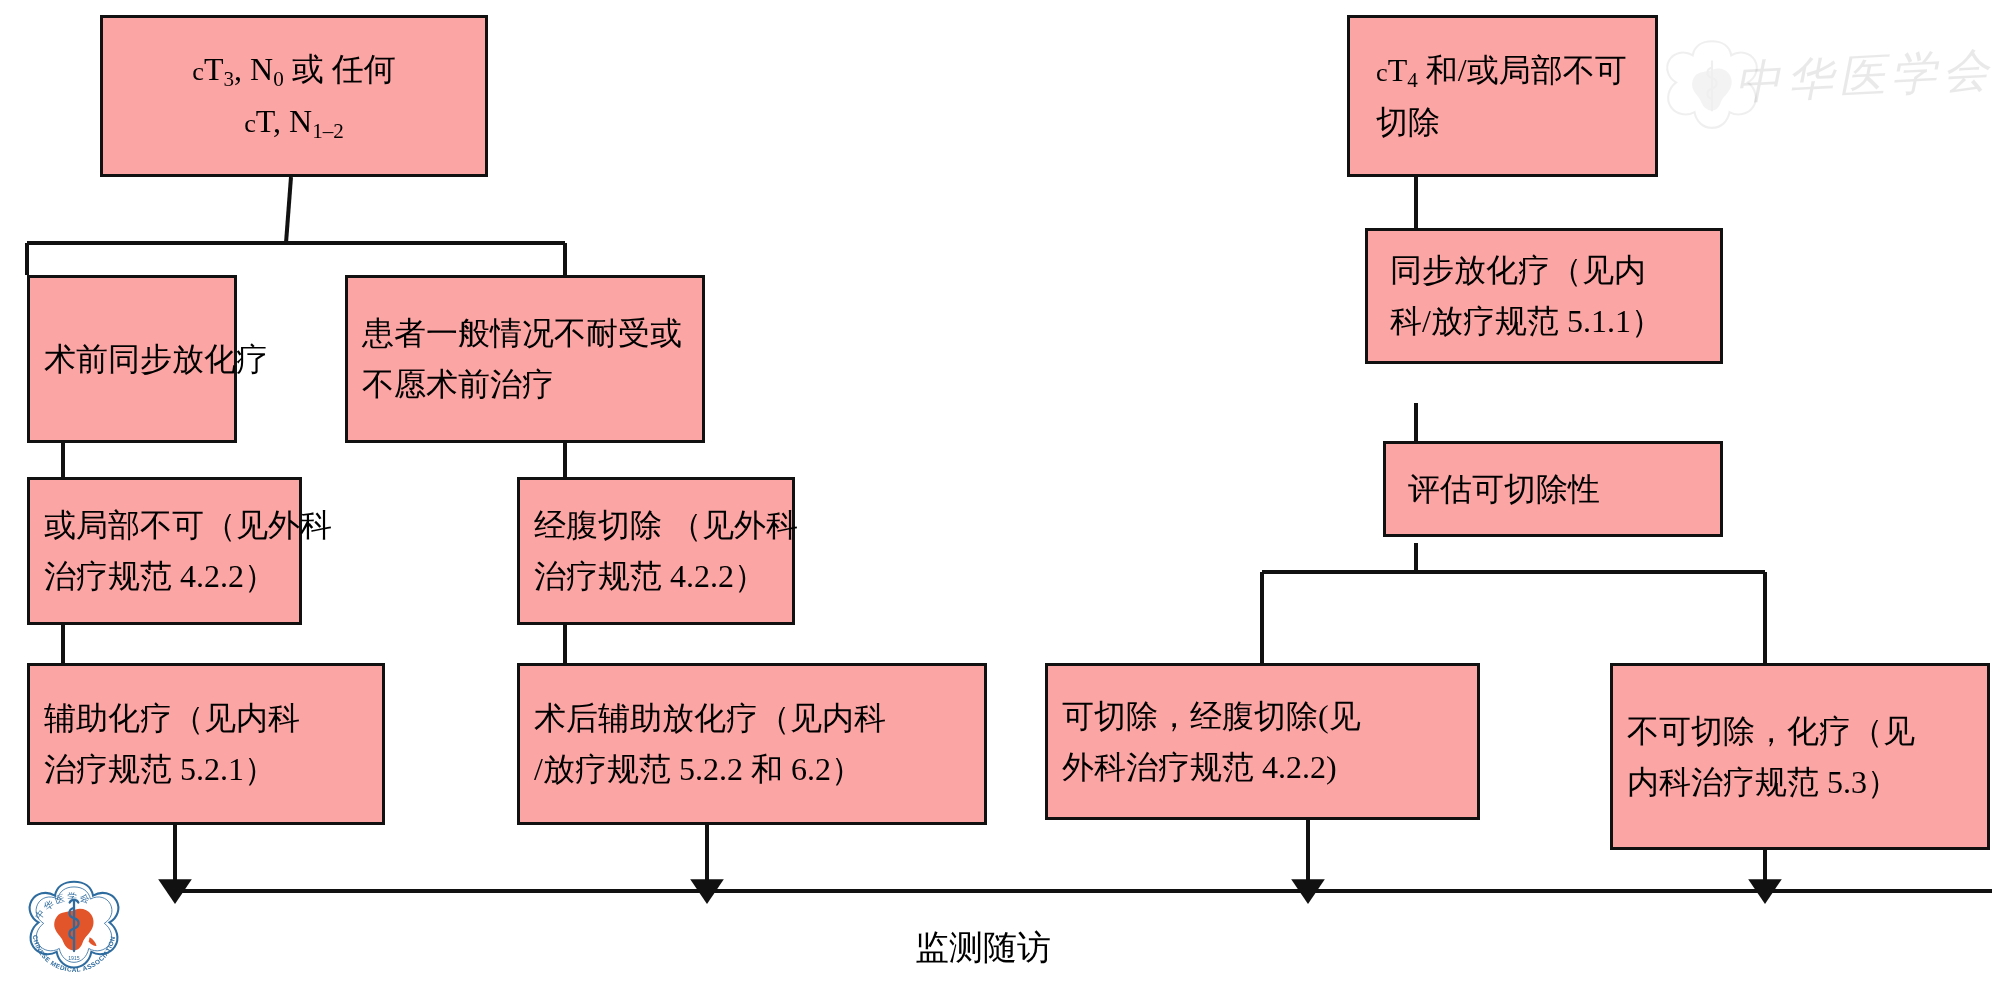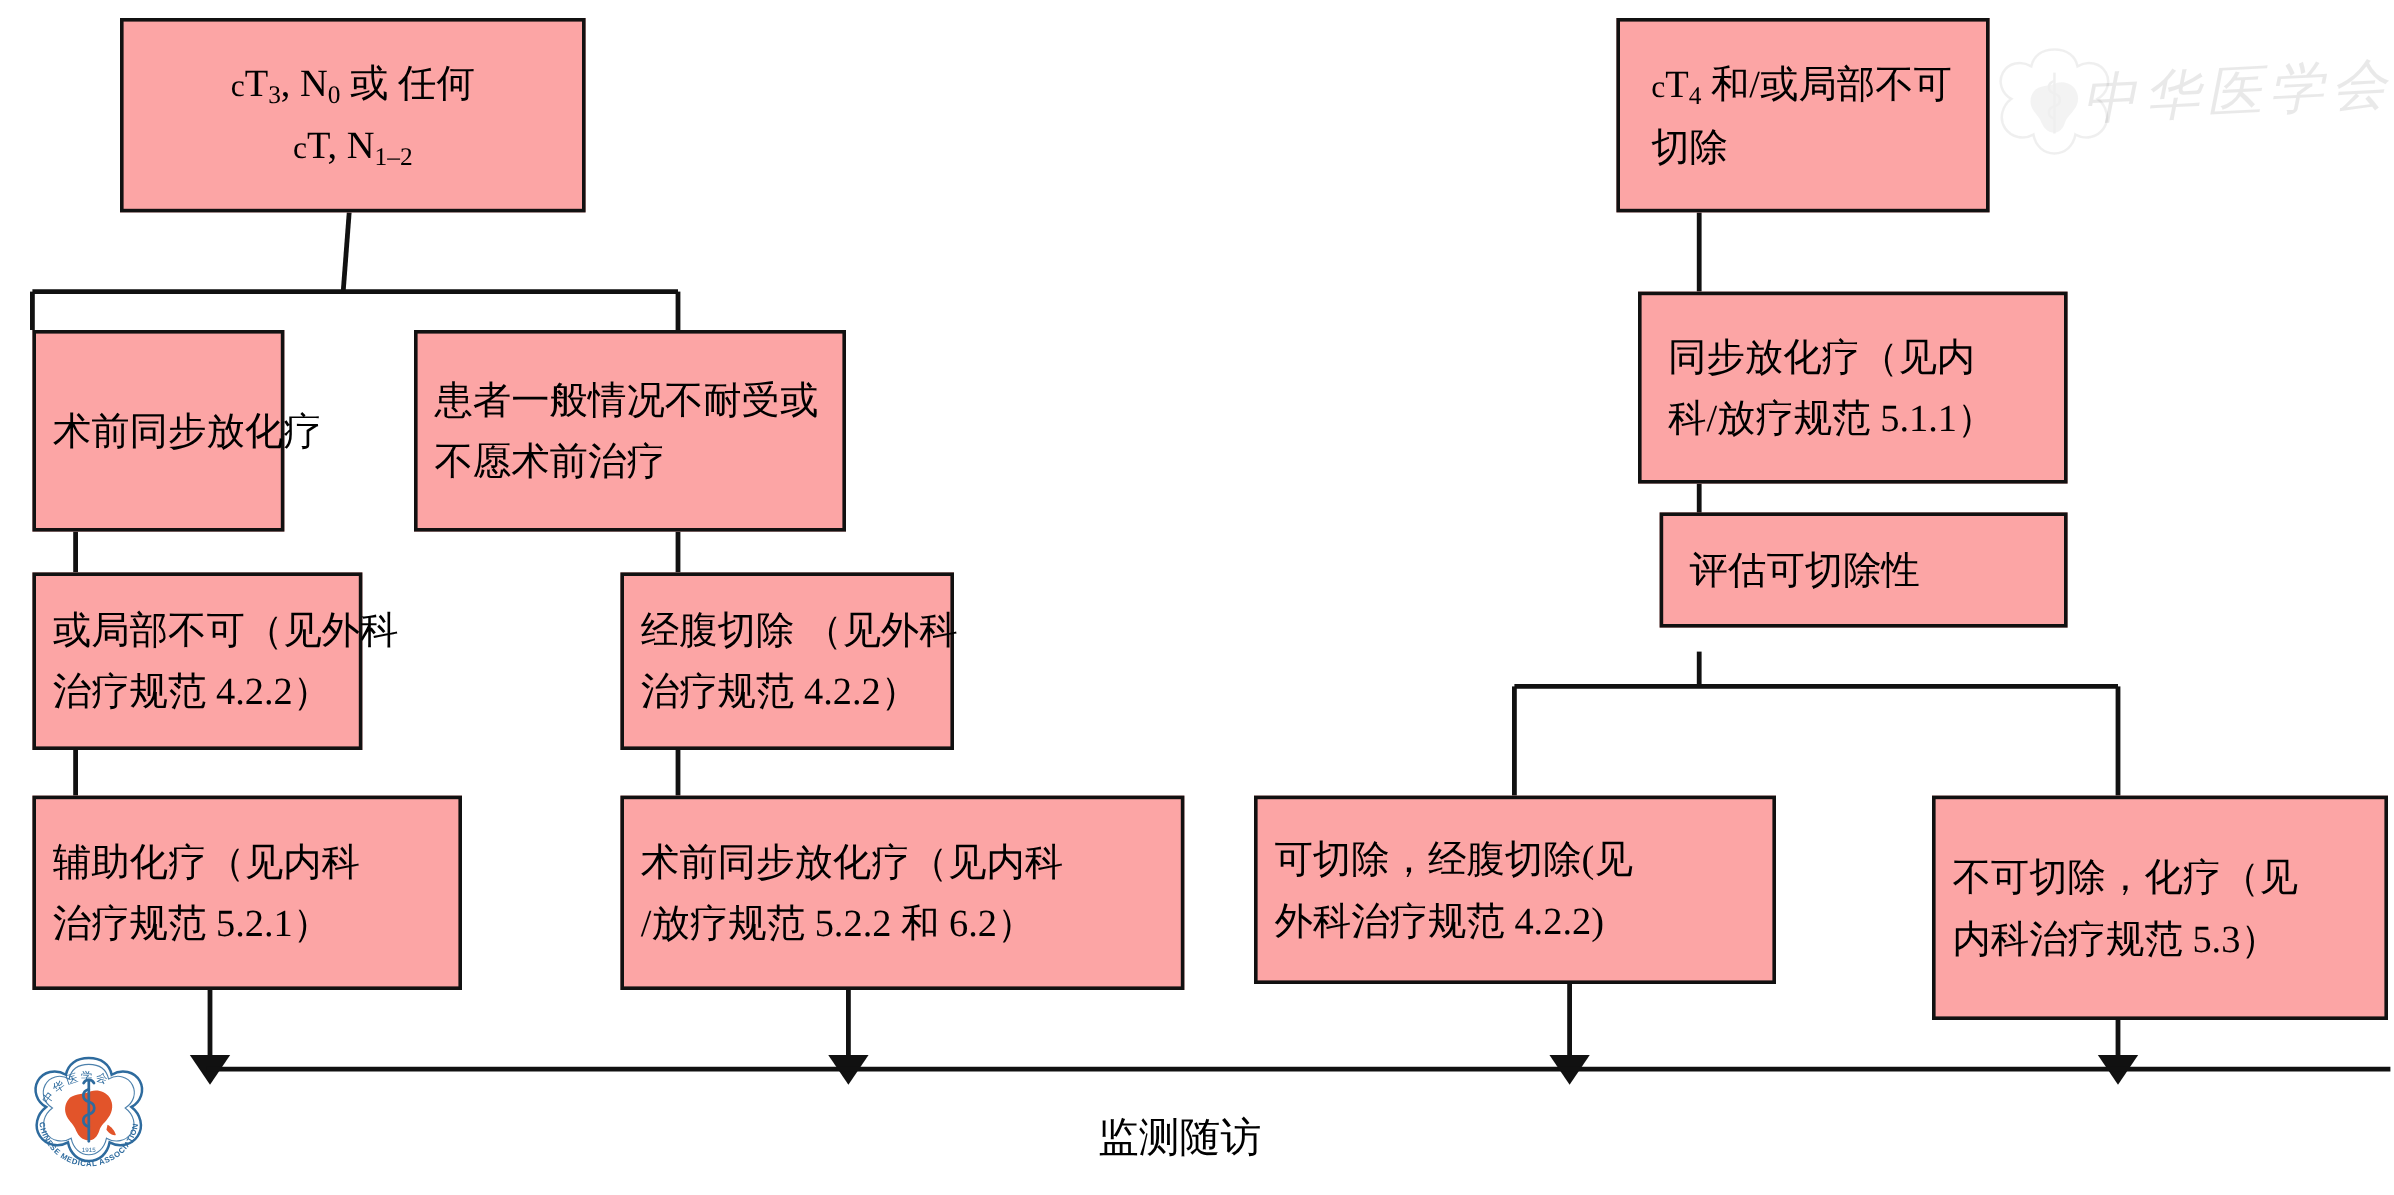--- a/index.html
+++ b/index.html
@@ -178,7 +178,7 @@
     <div class="line">/放疗规范 5.2.2 和 6.2）</div>
   </div>
 
-  <div class="node indent2" style="left:1365px; top:243px; width:358px; height:160px;">
+  <div class="node indent2" style="left:1365px; top:228px; width:358px; height:136px;">
     <div class="line">同步放化疗（见内</div>
     <div class="line">科/放疗规范 5.1.1）</div>
   </div>

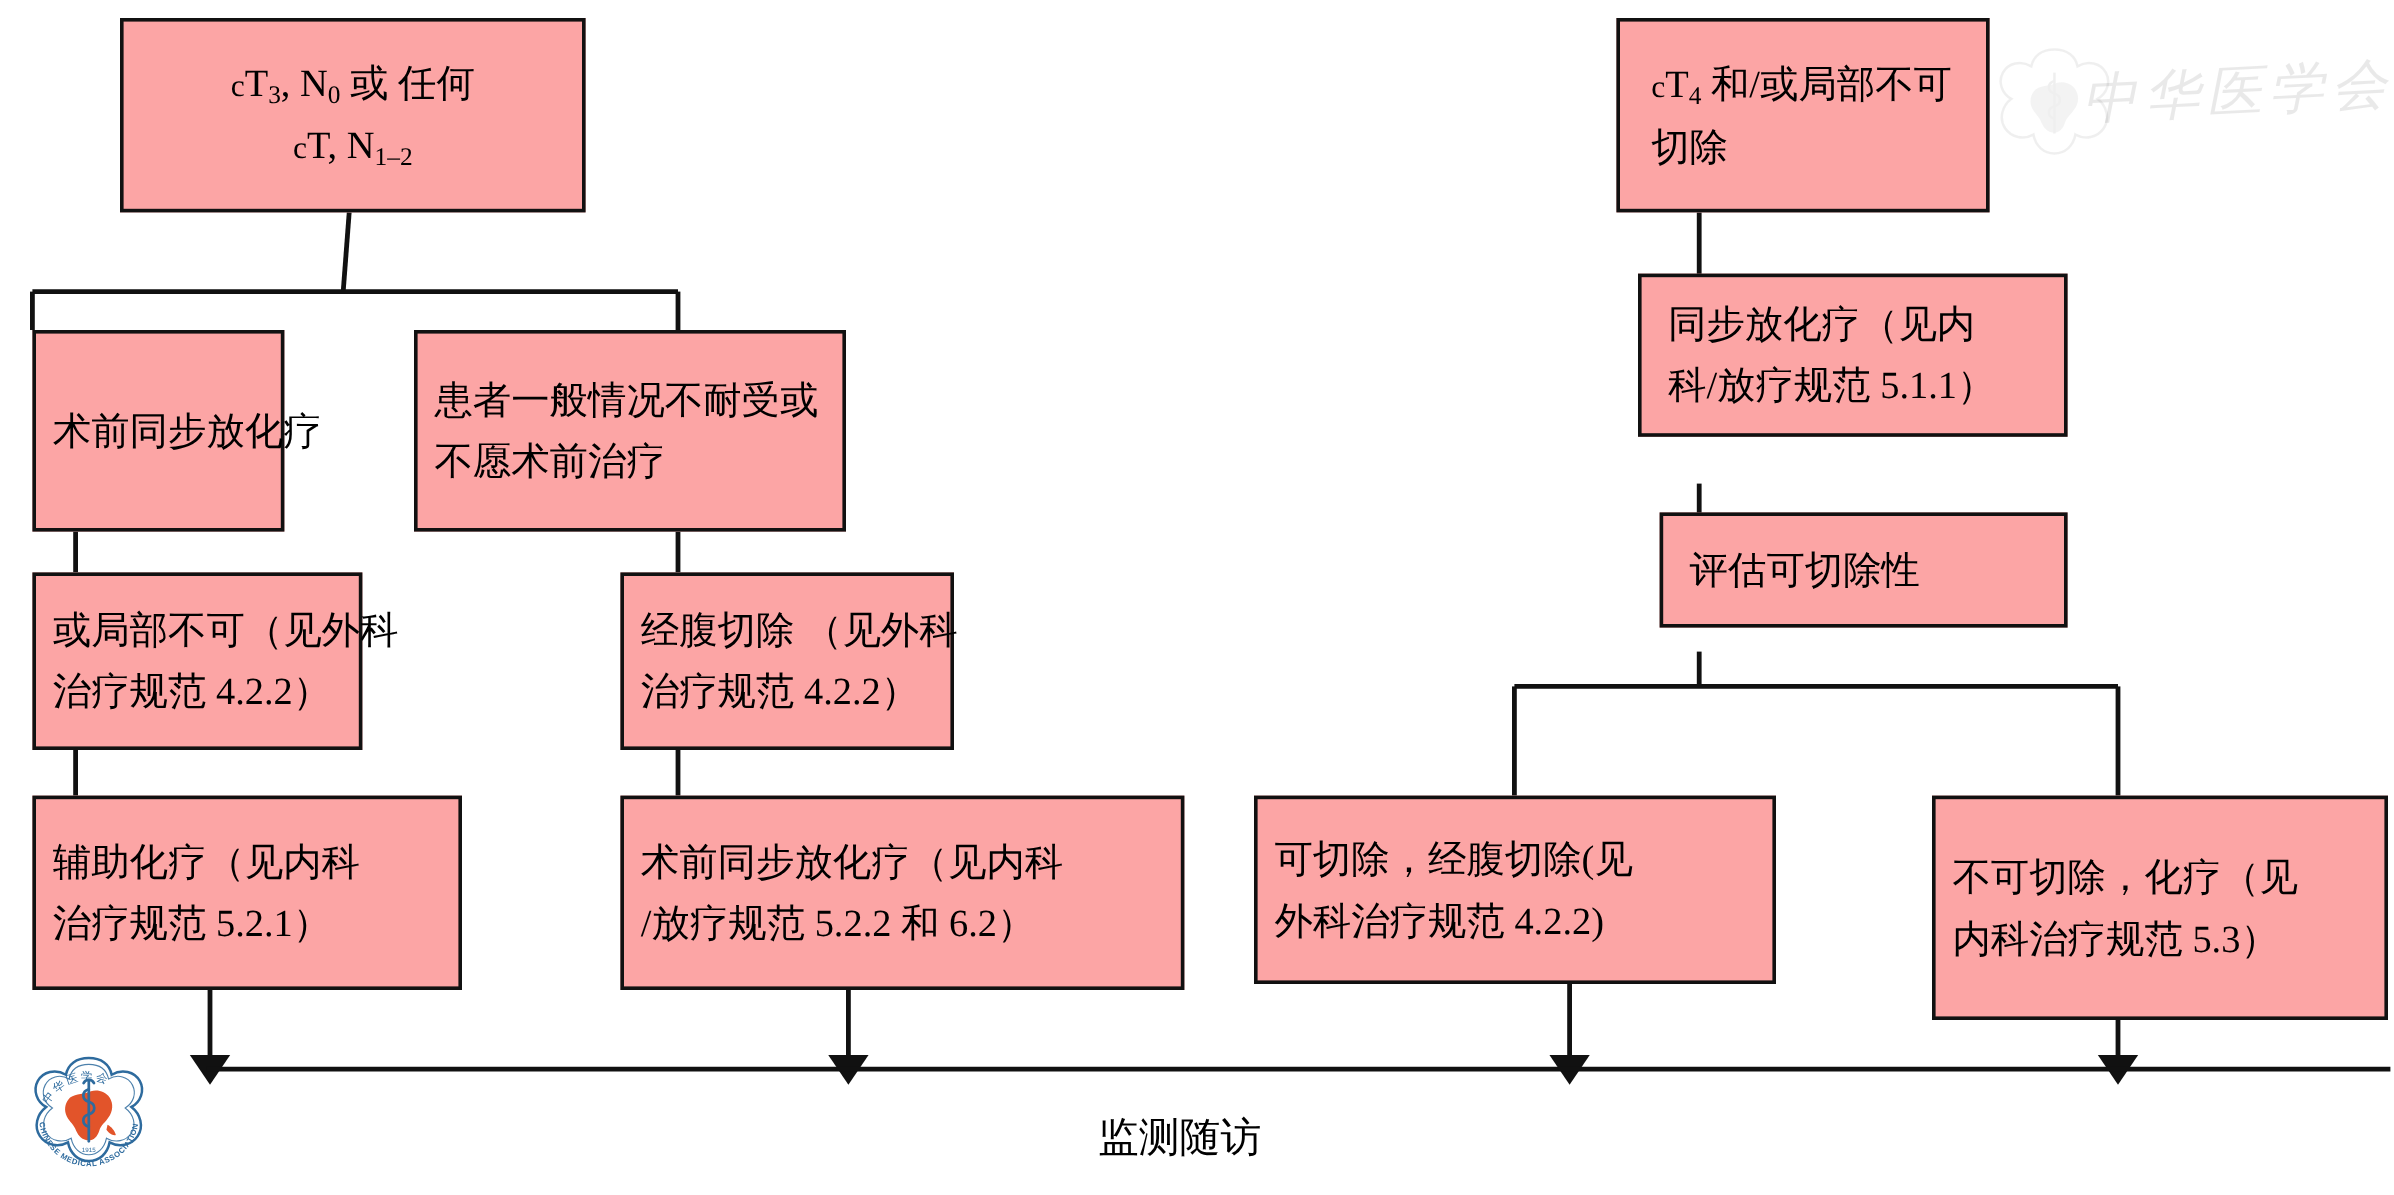--- a/index.html
+++ b/index.html
@@ -183,7 +183,7 @@
     <div class="line">科/放疗规范 5.1.1）</div>
   </div>
 
-  <div class="node indent2" style="left:1383px; top:427px; width:340px; height:96px;">
+  <div class="node indent2" style="left:1383px; top:441px; width:340px; height:96px;">
     <div class="line">评估可切除性</div>
   </div>
 

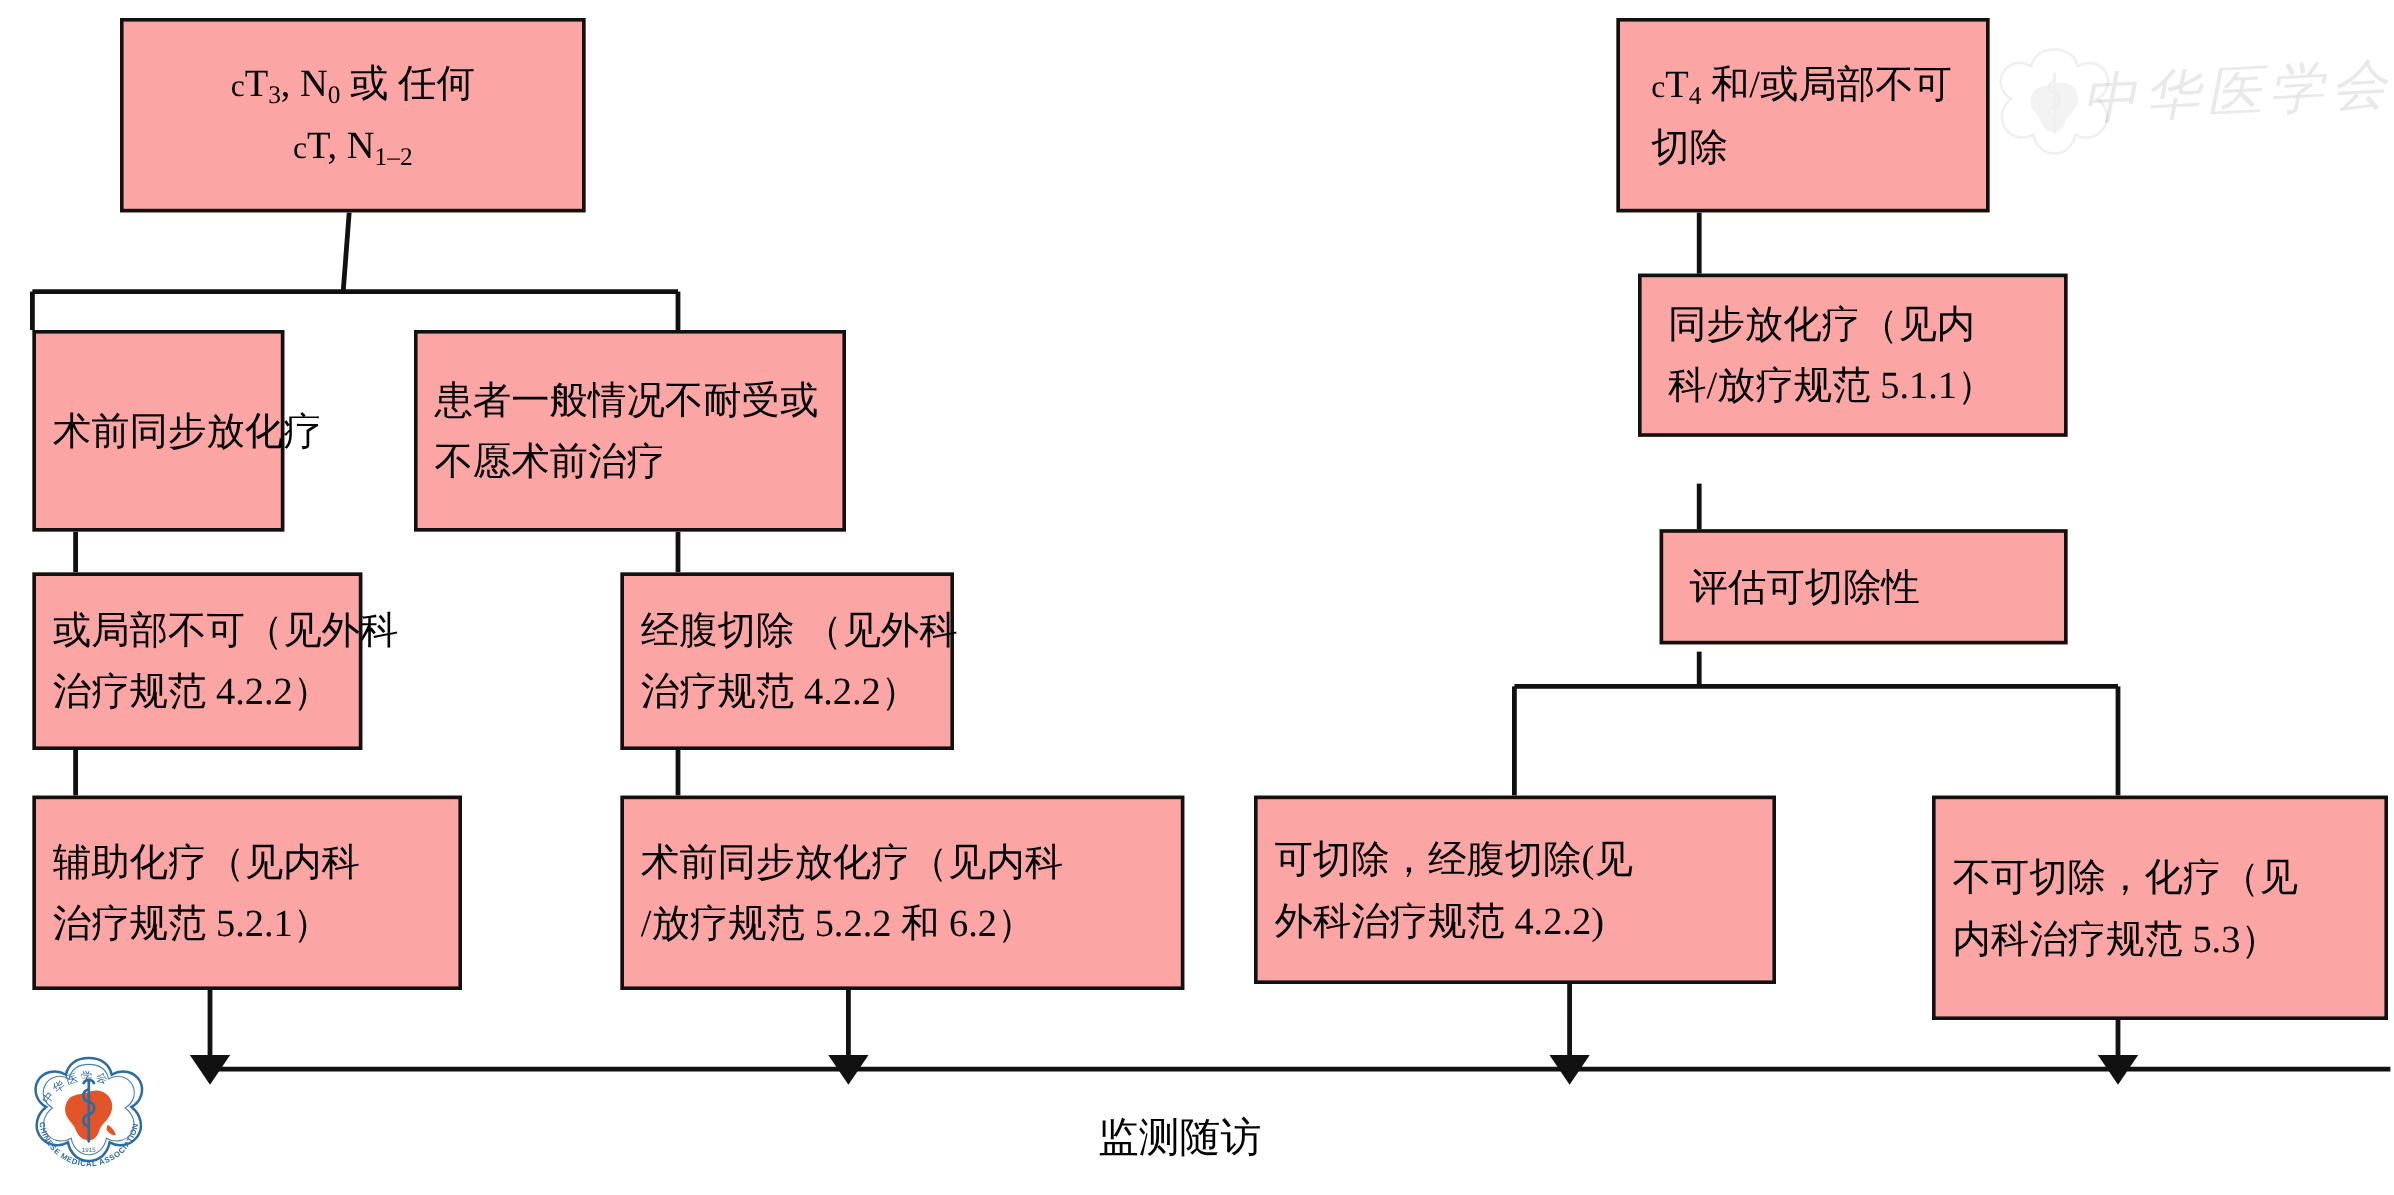--- a/index.html
+++ b/index.html
@@ -174,7 +174,7 @@
   </div>
 
   <div class="node" style="left:517px; top:663px; width:470px; height:162px;">
-    <div class="line">术前同步放化疗（见内科</div>
+    <div class="line">术后辅助放化疗（见内科</div>
     <div class="line">/放疗规范 5.2.2 和 6.2）</div>
   </div>
 

